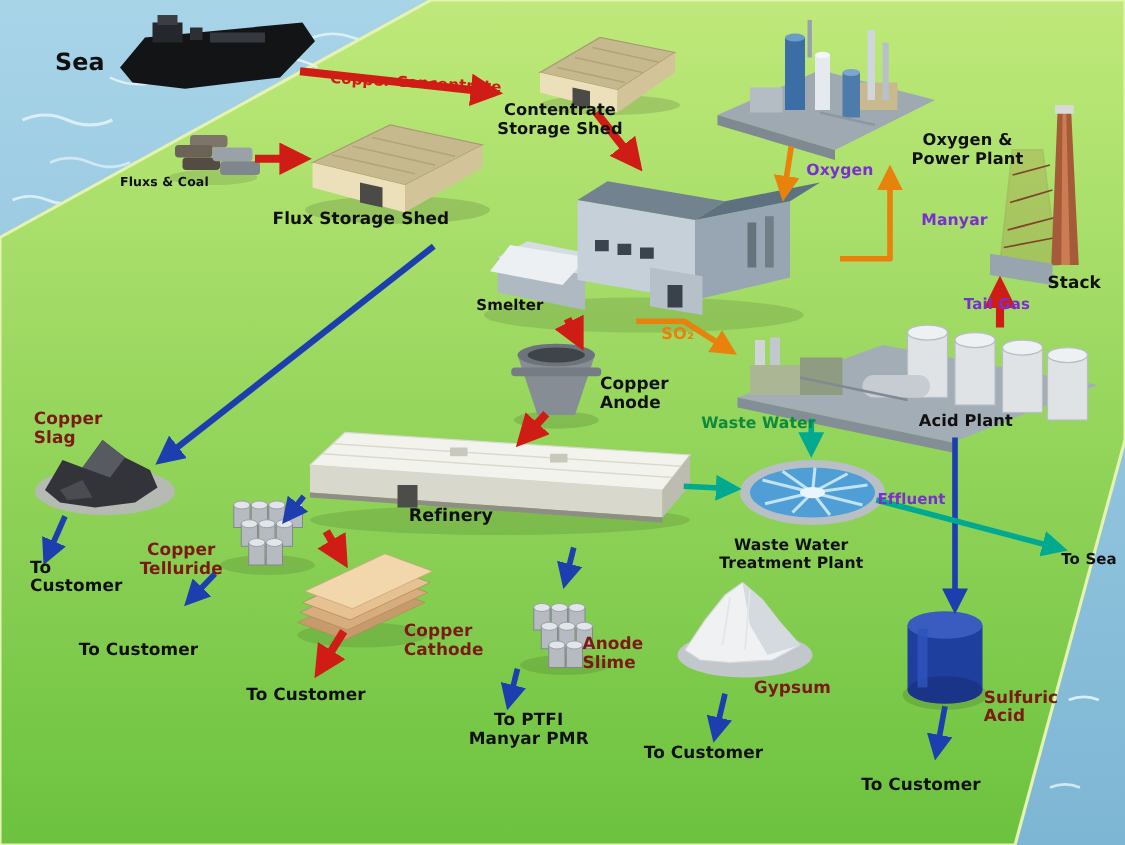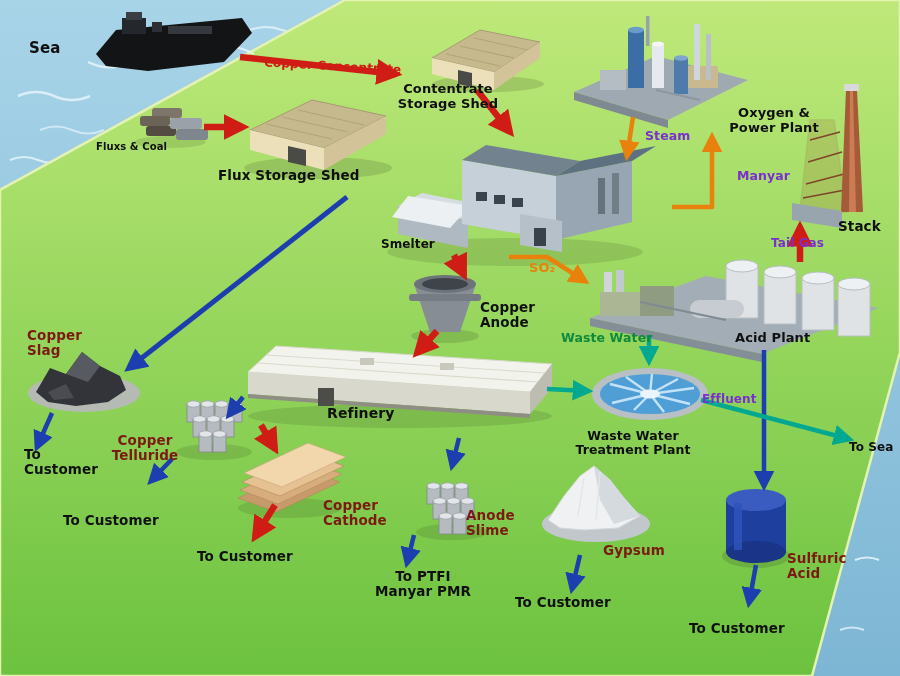--- a/index.html
+++ b/index.html
@@ -296,7 +296,7 @@
   </g>
 </svg>
 
-<div class="lbl" style="left:29px;top:40px;font-size:15px">Sea</div>
+<div class="lbl" style="left:44px;top:40px;font-size:19px">Sea</div>
 <div class="lbl c-red" style="left:264px;top:60px;font-size:12px;transform:rotate(3deg)">Copper Concentrate</div>
 <div class="lbl" style="left:392px;top:82px;width:112px;font-size:13px">Contentrate
 Storage Shed</div>

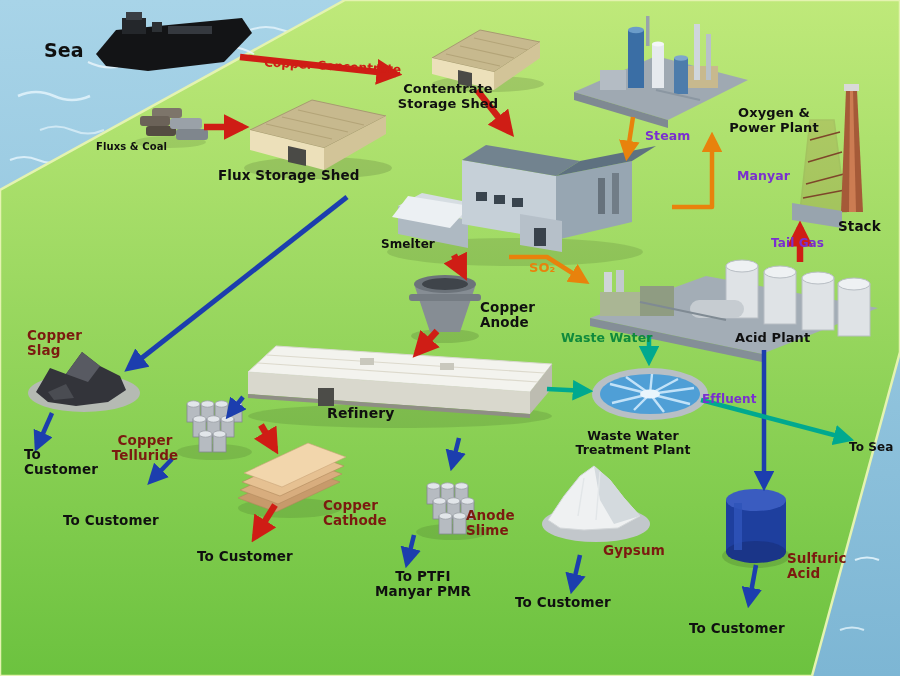--- a/index.html
+++ b/index.html
@@ -304,7 +304,7 @@
 <div class="lbl" style="left:218px;top:168px;font-size:13.5px">Flux Storage Shed</div>
 <div class="lbl" style="left:718px;top:106px;width:112px;font-size:13px">Oxygen &amp;
 Power Plant</div>
-<div class="lbl c-purple" style="left:645px;top:129px;font-size:12.5px">Steam</div>
+<div class="lbl c-purple" style="left:645px;top:129px;font-size:12.5px">Oxygen</div>
 <div class="lbl c-purple" style="left:737px;top:169px;font-size:12.5px">Manyar</div>
 <div class="lbl" style="left:381px;top:238px;font-size:12px">Smelter</div>
 <div class="lbl" style="left:838px;top:219px;font-size:13.5px">Stack</div>

